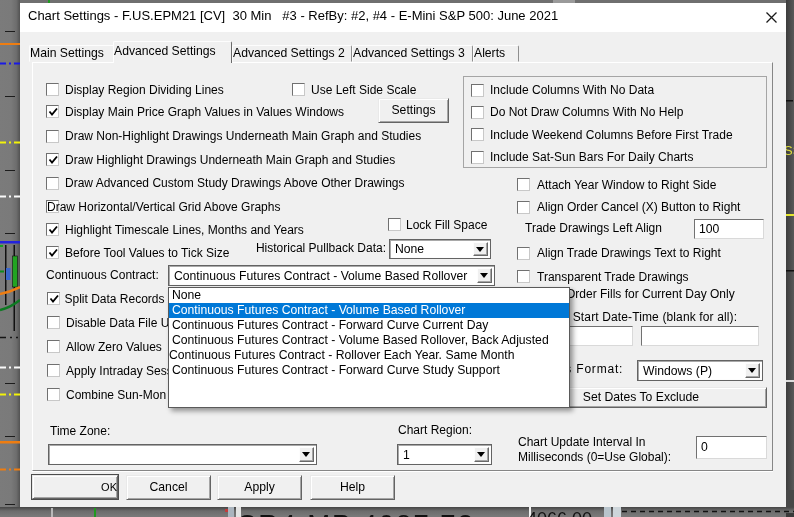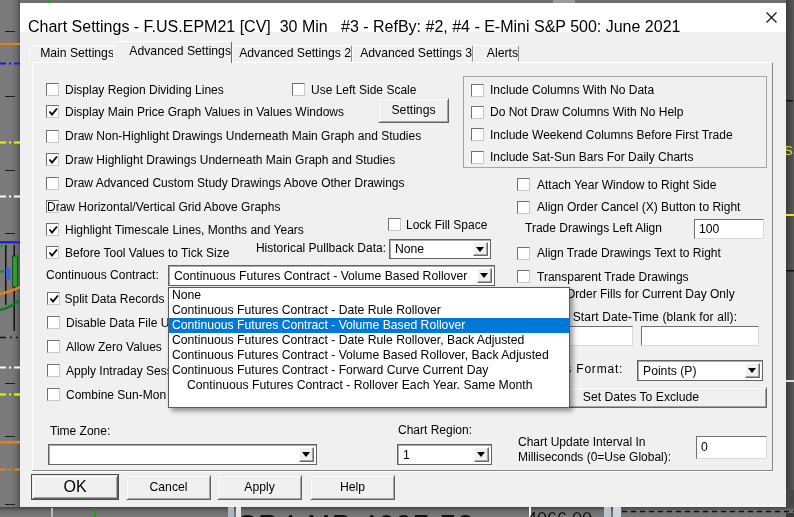--- a/index.html
+++ b/index.html
@@ -77,7 +77,7 @@
 
 <div class="x" id="dlg" style="left:20px;top:3px;width:766px;height:504px;background:#f0f0f0"></div>
 <div class="x" id="title" style="left:20px;top:3px;width:766px;height:29px;background:#fff"></div>
-<div class="x" style="left:28px;top:12px;height:23px;line-height:29px;font-size:16px">Chart Settings - F.US.EPM21 [CV]&nbsp; 30 Min&nbsp;&nbsp; #3 - RefBy: #2, #4 - E-Mini S&amp;P 500: June 2021</div>
+<div class="x" style="left:28px;top:1px;height:23px;line-height:29px;font-size:13px">Chart Settings - F.US.EPM21 [CV]&nbsp; 30 Min&nbsp;&nbsp; #3 - RefBy: #2, #4 - E-Mini S&amp;P 500: June 2021</div>
 <svg class="x" style="left:766px;top:11.5px" width="12" height="12">
   <path d="M0.5,0.5 L10.5,10.5 M10.5,0.5 L0.5,10.5" stroke="#1a1a1a" stroke-width="1.3"></path>
 </svg>

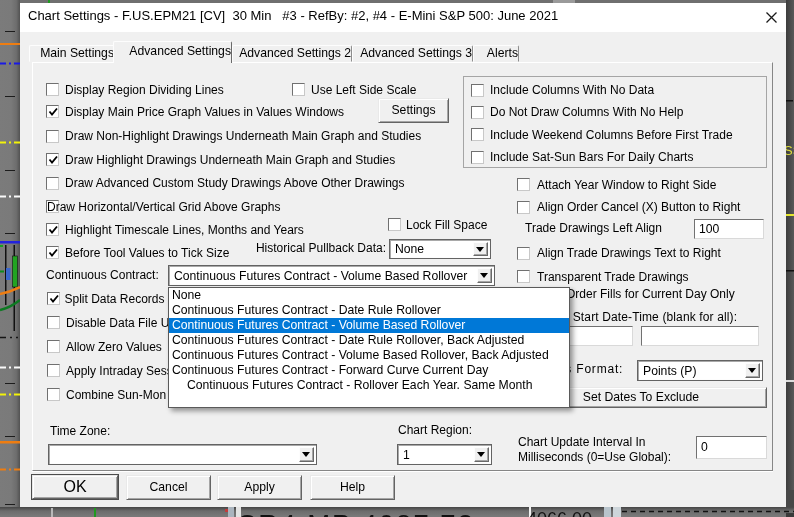--- a/index.html
+++ b/index.html
@@ -13,7 +13,7 @@
 .cot{position:absolute;left:5px;top:50%;transform:translateY(-50%);line-height:14px}
 .arw{position:absolute;top:2px;right:2px;bottom:2px;width:15px;background:#f0f0f0;border:1px solid;border-color:#fdfdfd #696969 #696969 #fdfdfd;box-shadow:inset -1px -1px 0 #a5a5a5}
 .arw:after{content:"";position:absolute;left:50%;top:50%;margin:-2.5px 0 0 -4.5px;border:4.5px solid transparent;border-top:5.5px solid #000;border-bottom:0}
-.tab{position:absolute;top:44.5px;height:17.5px;background:#f0f0f0;border:1px solid;border-color:#fdfdfd #8e8e8e #f0f0f0 #fdfdfd;border-radius:2px 2px 0 0;font-size:12.2px;text-align:right;line-height:15px}
+.tab{position:absolute;top:44.5px;height:17.5px;background:#f0f0f0;border:1px solid;border-color:#fdfdfd #8e8e8e #f0f0f0 #fdfdfd;border-radius:2px 2px 0 0;font-size:12.2px;text-align:left;line-height:15px}
 </style></head><body>
 
 <div class="x" id="lstrip" style="left:0;top:0;width:20px;height:517px;background:linear-gradient(90deg,#7b7b7b 0%,#7a7a7a 55%,#6d6d6d 82%,#525252 100%)"></div>

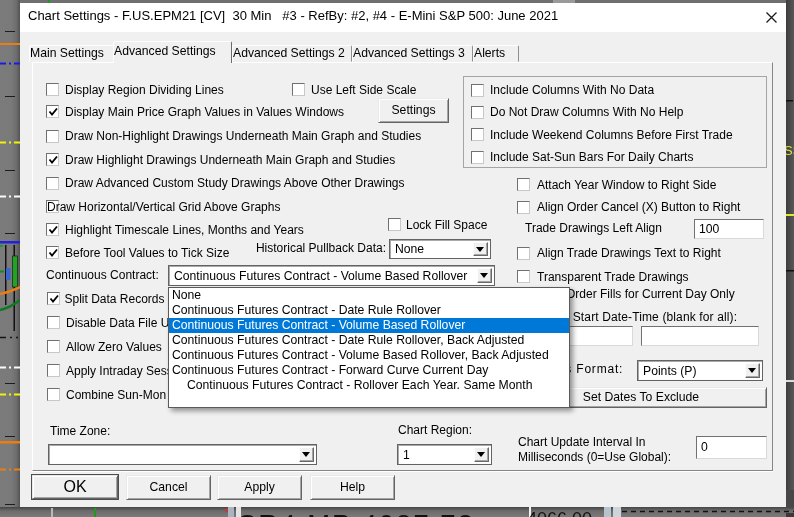--- a/index.html
+++ b/index.html
@@ -214,7 +214,6 @@
 
 <div class="x" id="list" style="left:168px;top:287px;width:402px;height:121px;background:#fff;border:1px solid #5a5a5a;box-shadow:3px 3px 5px rgba(0,0,0,0.4);font-size:12.2px">
   <div style="height:15px;line-height:15px;padding-left:3px">None</div>
-  <div style="height:15px;line-height:15px;padding-left:3px">Continuous Futures Contract - Date Rule Rollover</div>
   <div style="height:15px;line-height:15px;padding-left:3px;background:#0078d7;color:#fff">Continuous Futures Contract - Volume Based Rollover</div>
   <div style="height:15px;line-height:15px;padding-left:3px">Continuous Futures Contract - Date Rule Rollover, Back Adjusted</div>
   <div style="height:15px;line-height:15px;padding-left:3px">Continuous Futures Contract - Volume Based Rollover, Back Adjusted</div>

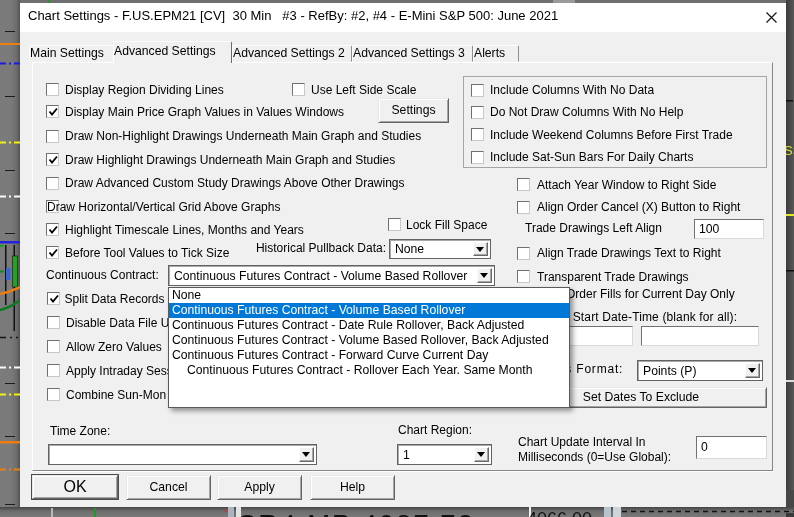--- a/index.html
+++ b/index.html
@@ -215,7 +215,6 @@
 <div class="x" id="list" style="left:168px;top:287px;width:402px;height:121px;background:#fff;border:1px solid #5a5a5a;box-shadow:3px 3px 5px rgba(0,0,0,0.4);font-size:12.2px">
   <div style="height:15px;line-height:15px;padding-left:3px">None</div>
   <div style="height:15px;line-height:15px;padding-left:3px;background:#0078d7;color:#fff">Continuous Futures Contract - Volume Based Rollover</div>
-  <div style="height:15px;line-height:15px;padding-left:3px">Continuous Futures Contract - Date Rule Rollover, Back Adjusted</div>
   <div style="height:15px;line-height:15px;padding-left:3px">Continuous Futures Contract - Volume Based Rollover, Back Adjusted</div>
   <div style="height:15px;line-height:15px;padding-left:3px">Continuous Futures Contract - Forward Curve Current Day</div>
   <div style="height:15px;line-height:15px;padding-left:18px">Continuous Futures Contract - Rollover Each Year. Same Month</div>

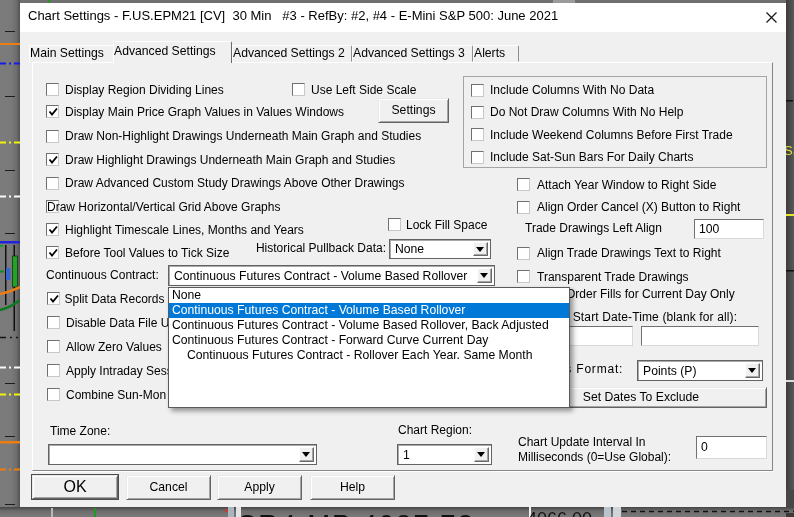--- a/index.html
+++ b/index.html
@@ -215,8 +215,8 @@
 <div class="x" id="list" style="left:168px;top:287px;width:402px;height:121px;background:#fff;border:1px solid #5a5a5a;box-shadow:3px 3px 5px rgba(0,0,0,0.4);font-size:12.2px">
   <div style="height:15px;line-height:15px;padding-left:3px">None</div>
   <div style="height:15px;line-height:15px;padding-left:3px;background:#0078d7;color:#fff">Continuous Futures Contract - Volume Based Rollover</div>
+  <div style="height:15px;line-height:15px;padding-left:3px">Continuous Futures Contract - Forward Curve Current Day</div>
   <div style="height:15px;line-height:15px;padding-left:3px">Continuous Futures Contract - Volume Based Rollover, Back Adjusted</div>
-  <div style="height:15px;line-height:15px;padding-left:3px">Continuous Futures Contract - Forward Curve Current Day</div>
   <div style="height:15px;line-height:15px;padding-left:18px">Continuous Futures Contract - Rollover Each Year. Same Month</div>
 </div>
 

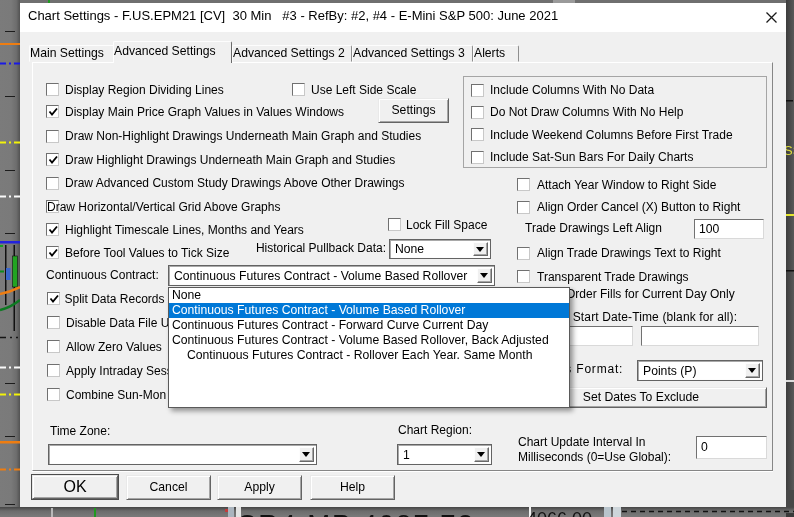--- a/index.html
+++ b/index.html
@@ -217,7 +217,7 @@
   <div style="height:15px;line-height:15px;padding-left:3px;background:#0078d7;color:#fff">Continuous Futures Contract - Volume Based Rollover</div>
   <div style="height:15px;line-height:15px;padding-left:3px">Continuous Futures Contract - Forward Curve Current Day</div>
   <div style="height:15px;line-height:15px;padding-left:3px">Continuous Futures Contract - Volume Based Rollover, Back Adjusted</div>
-  <div style="height:15px;line-height:15px;padding-left:18px">Continuous Futures Contract - Rollover Each Year. Same Month</div>
+  <div style="height:15px;line-height:15px;padding-left:0">Continuous Futures Contract - Rollover Each Year. Same Month</div>
 </div>
 
 </body></html>

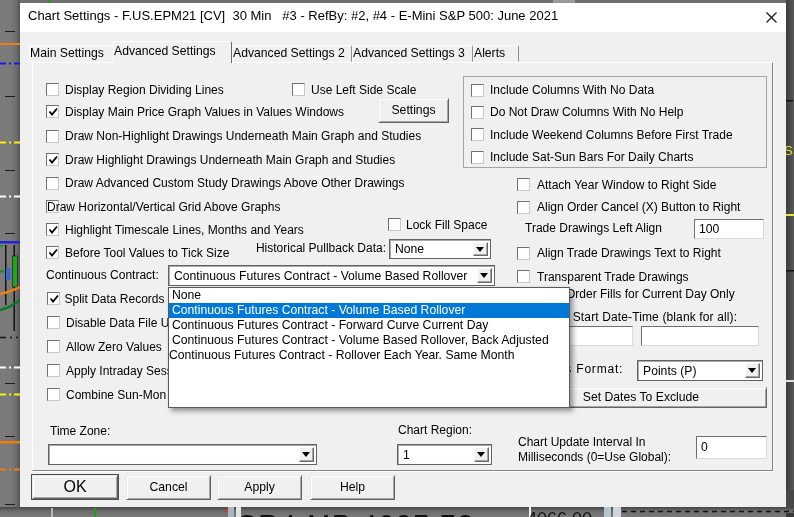--- a/index.html
+++ b/index.html
@@ -218,6 +218,7 @@
   <div style="height:15px;line-height:15px;padding-left:3px">Continuous Futures Contract - Forward Curve Current Day</div>
   <div style="height:15px;line-height:15px;padding-left:3px">Continuous Futures Contract - Volume Based Rollover, Back Adjusted</div>
   <div style="height:15px;line-height:15px;padding-left:0">Continuous Futures Contract - Rollover Each Year. Same Month</div>
+  <div style="height:15px;line-height:15px;padding-left:3px">Continuous Futures Contract - Forward Curve Study Support</div>
 </div>
 
 </body></html>

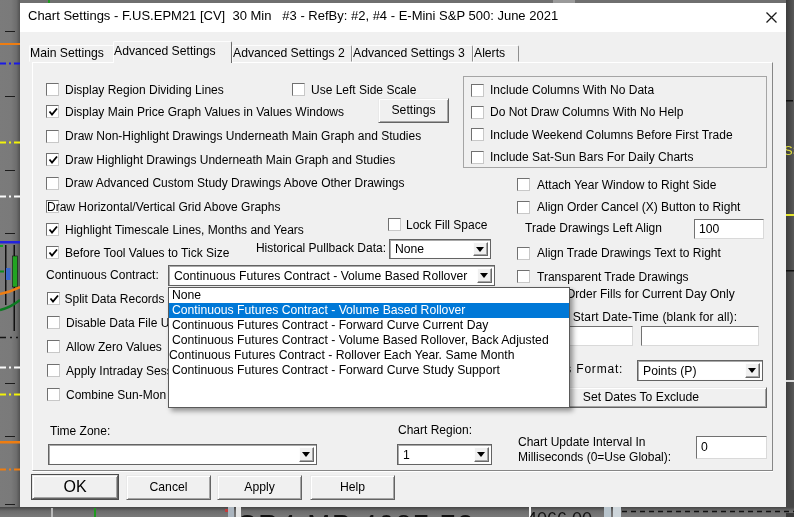--- a/index.html
+++ b/index.html
@@ -188,7 +188,7 @@
 <div class="tb" style="left:641px;top:326px;width:118px;height:20px"></div>
 <div class="lbl" style="left:508px;top:360.5px;letter-spacing:0.8px">Order Fills Format:</div>
 <div class="combo" style="left:637px;top:360px;width:126px;height:21px">
-    <span class="cot">Points (P)</span>
+    <span class="cot">Windows (P)</span>
     <span class="arw"></span>
   </div>
 <div class="btn" style="left:515px;top:387px;width:252px;height:21px;line-height:19px">Set Dates To Exclude</div>

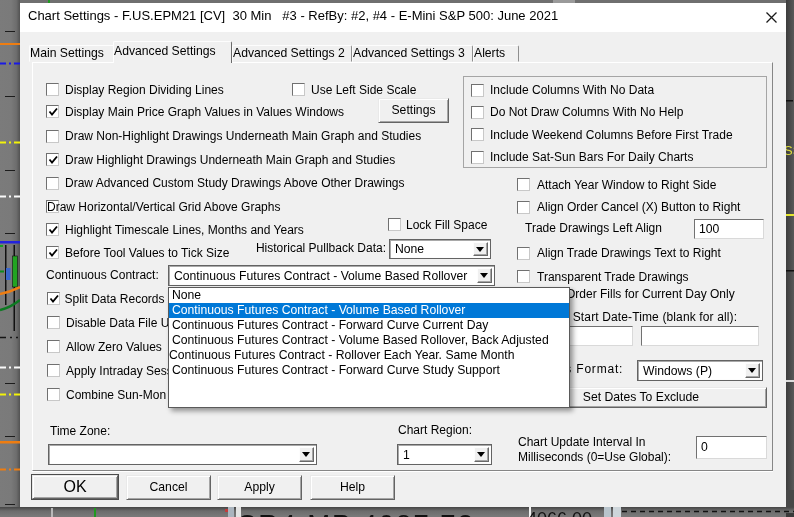--- a/index.html
+++ b/index.html
@@ -206,7 +206,7 @@
 <div class="tb" style="left:696px;top:436px;width:71px;height:23px;line-height:21px">0</div>
 
 <div class="x" style="left:31px;top:474px;width:88px;height:26px;border:1px solid #4d4d4d;background:#f0f0f0">
-    <div style="position:absolute;inset:0;border:1px solid;border-color:#e9e9e9 #646464 #646464 #e9e9e9;box-shadow:inset 1px 1px 0 #fff,inset -1px -1px 0 #a5a5a5;font-size:16px;text-align:center;line-height:22px">OK</div>
+    <div style="position:absolute;inset:0;border:1px solid;border-color:#e9e9e9 #646464 #646464 #e9e9e9;box-shadow:inset 1px 1px 0 #fff,inset -1px -1px 0 #a5a5a5;font-size:11px;text-align:right;line-height:22px">OK</div>
   </div>
 <div class="btn" style="left:126px;top:475px;width:85px;height:25px;line-height:23px">Cancel</div>
 <div class="btn" style="left:217px;top:475px;width:85px;height:25px;line-height:23px">Apply</div>

